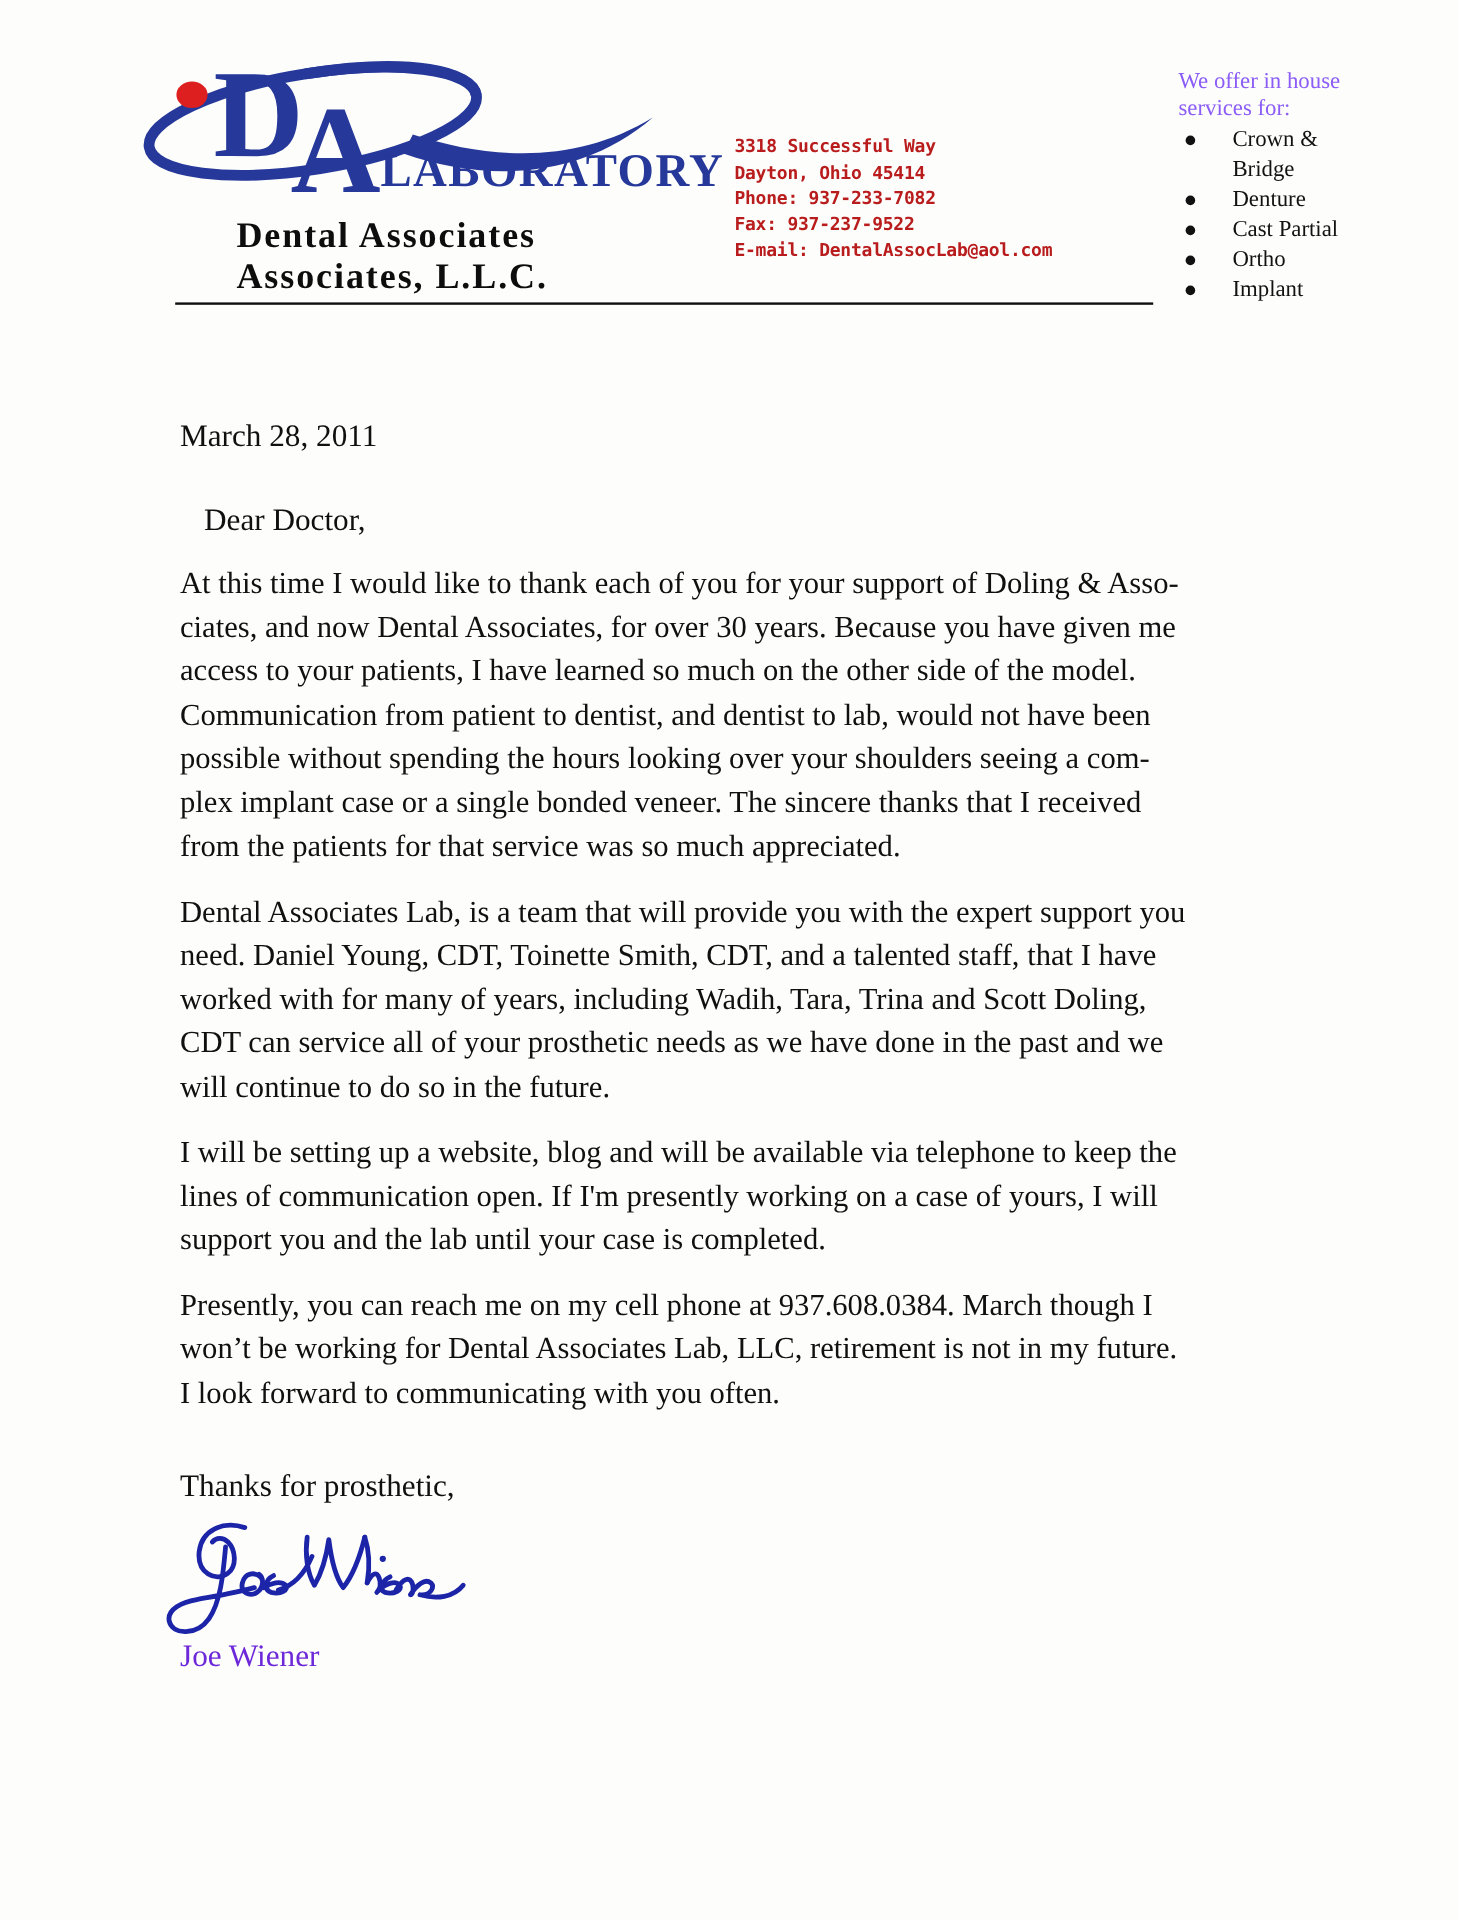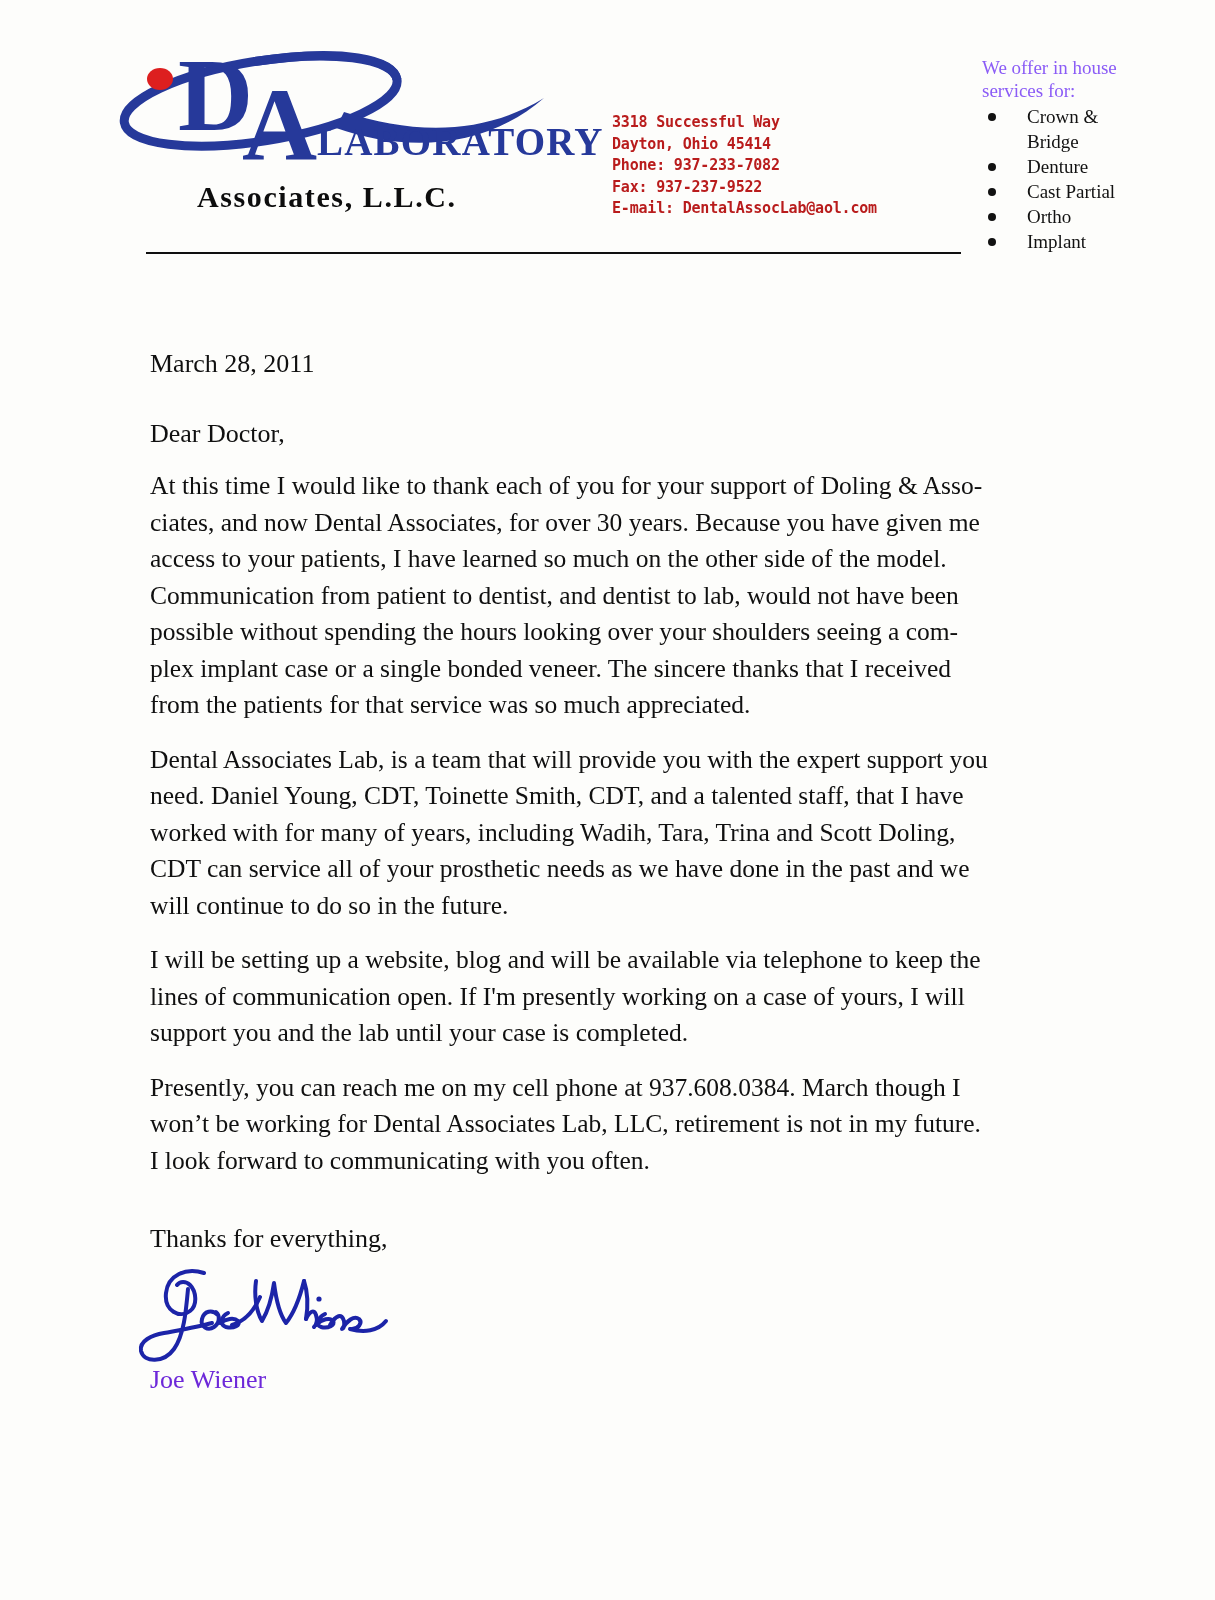--- a/index.html
+++ b/index.html
@@ -202,6 +202,7 @@
         <rect x="96" y="122" width="390" height="3.5" fill="#26399a"></rect>
       </svg>
       <div class="logo-wordmark">
+        <div class="wordmark-line">Dental Associates</div>
         <div class="wordmark-line">Associates, L.L.C.</div>
       </div>
     </div>

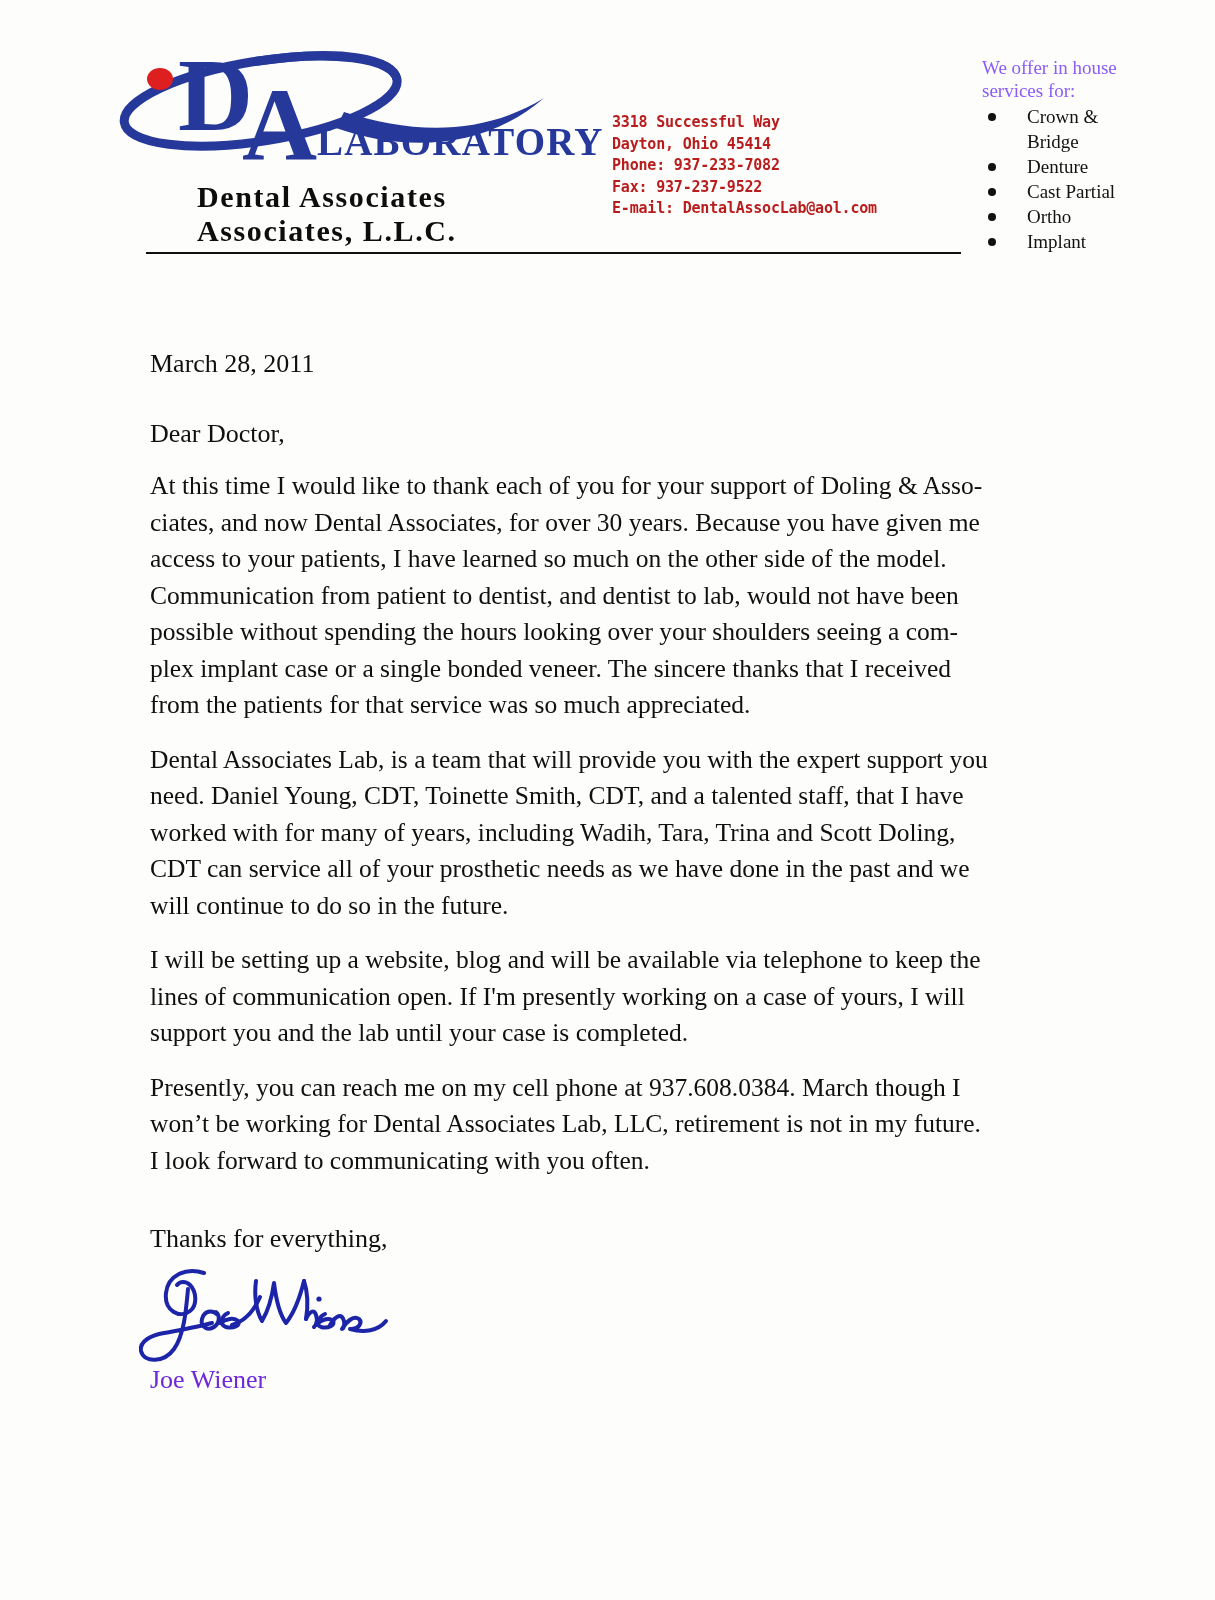--- a/index.html
+++ b/index.html
@@ -138,6 +138,7 @@
     font-size: 26px;
     line-height: 32px;
     color: #101010;
+    margin-left: 20px;
   }
   .para {
     margin-top: 18px;

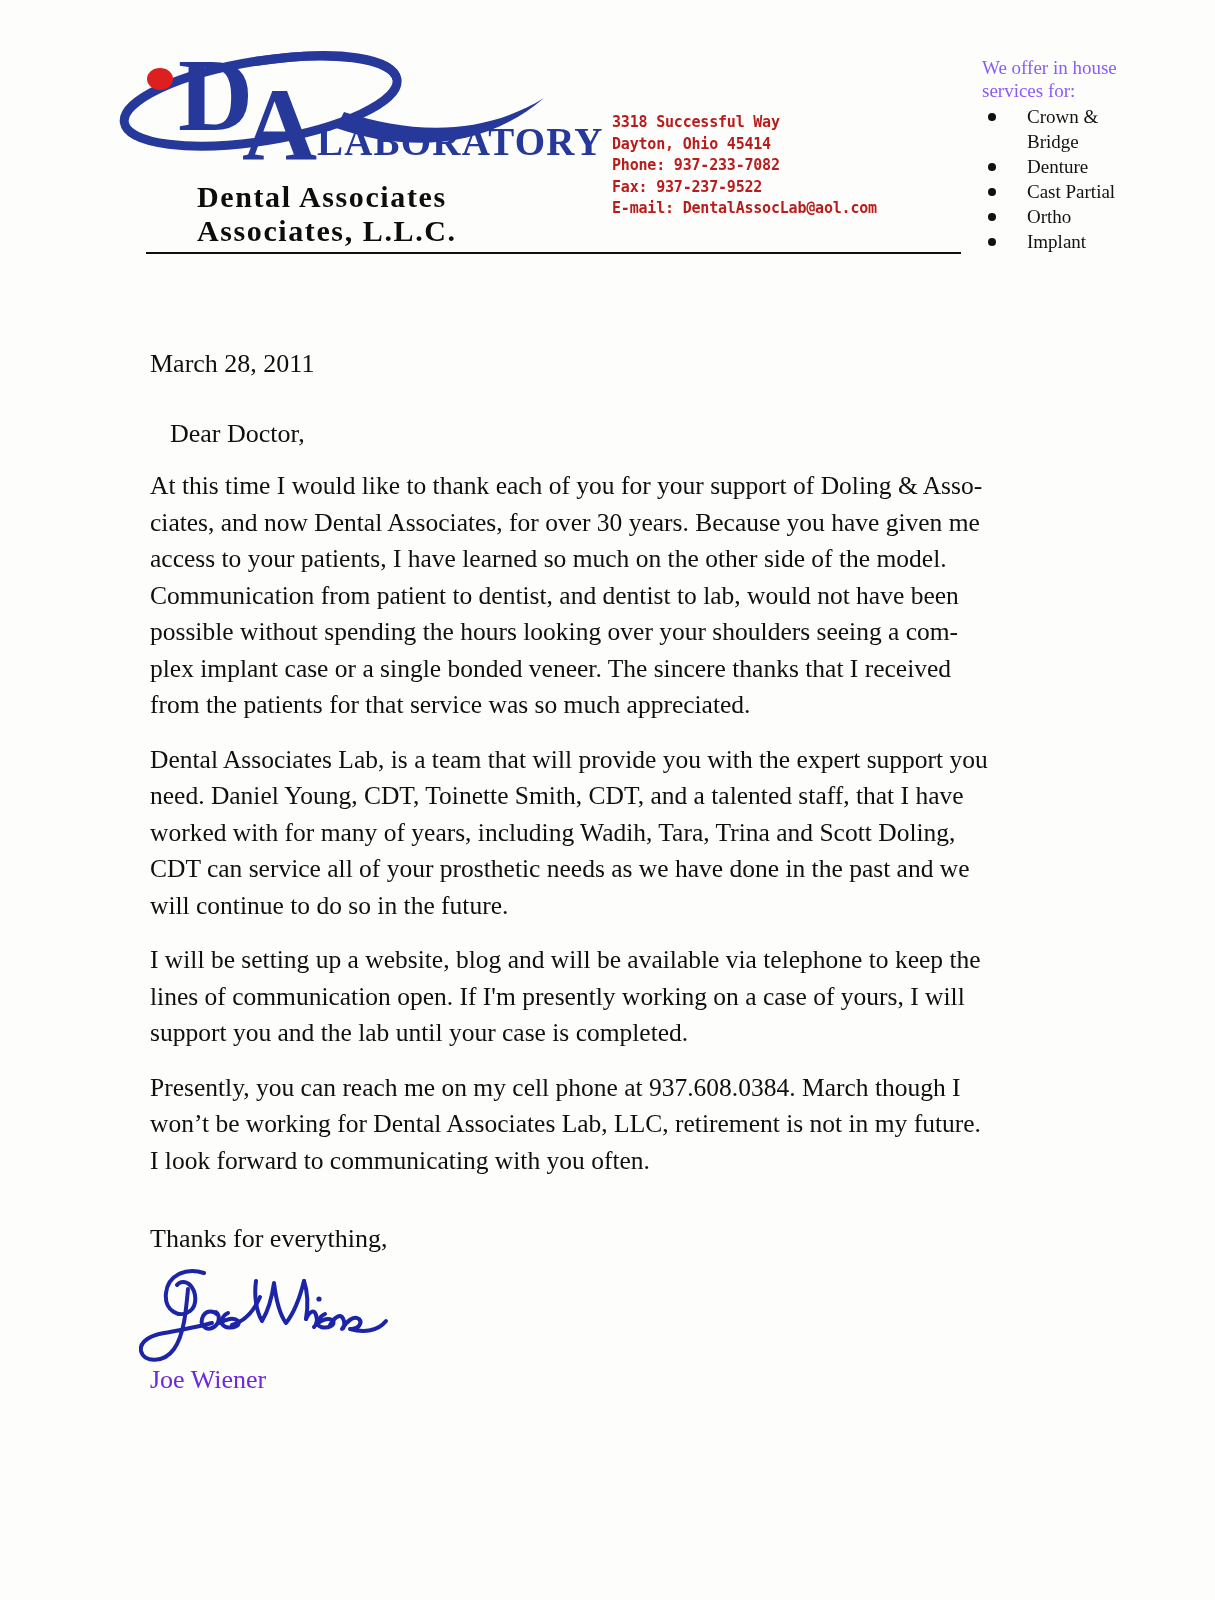--- a/index.html
+++ b/index.html
@@ -271,7 +271,7 @@
 won’t be working for Dental Associates Lab, LLC,  retirement is not in my future.
 I look forward to communicating with you often.</div>
 
-    <div class="closing">Thanks for everything,</div>
+    <div class="closing">Thanks for prosthetic,</div>
 
     <div class="signature-area">
       <svg class="signature-svg" width="300" height="110" viewBox="0 0 300 110">

